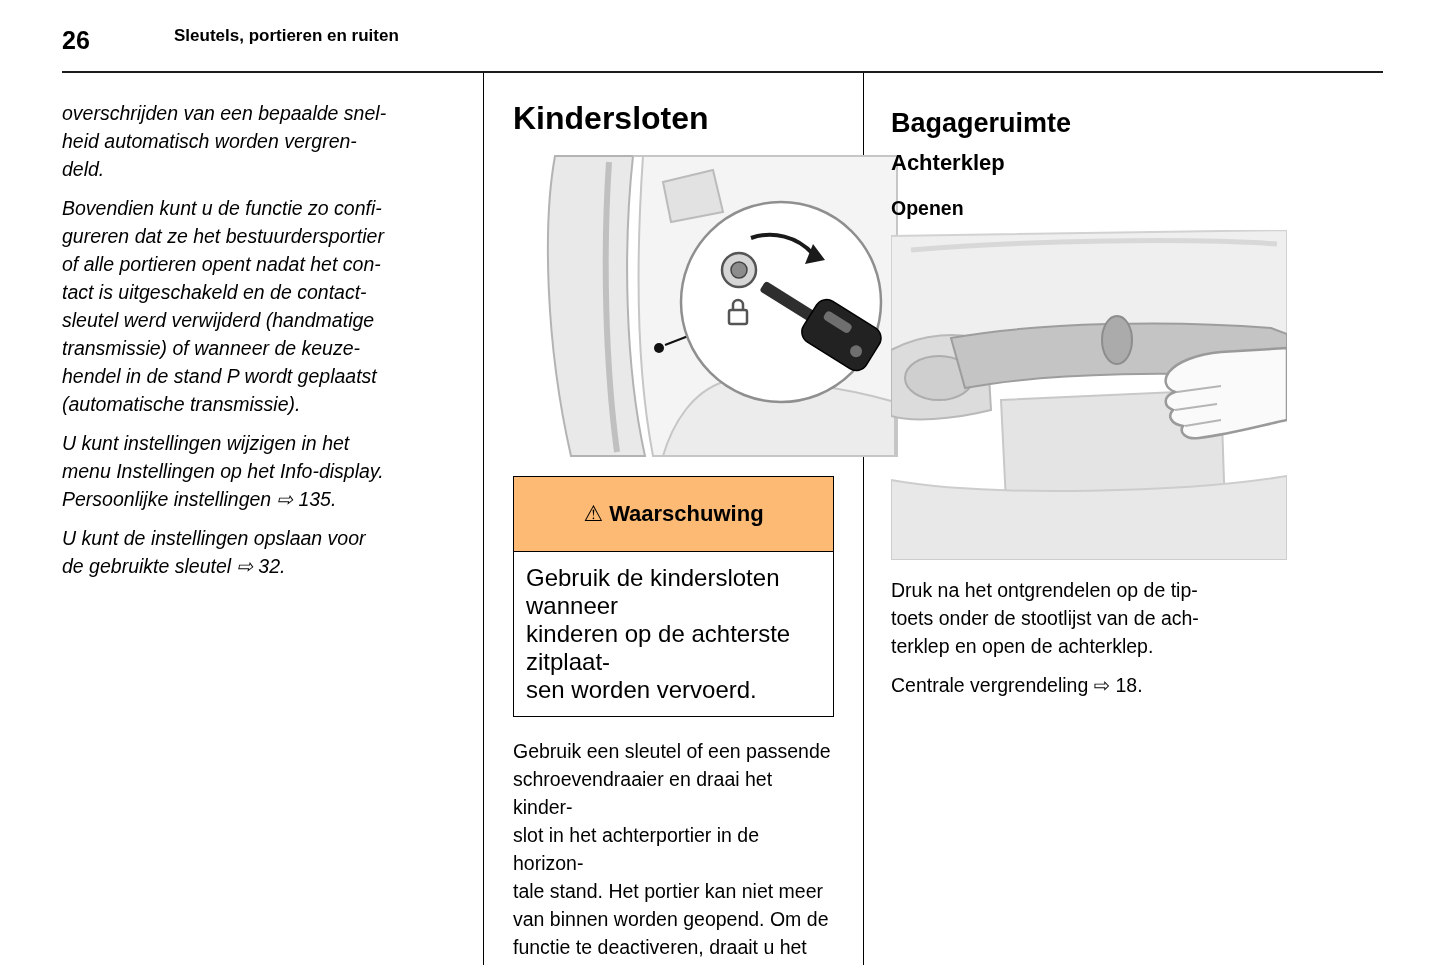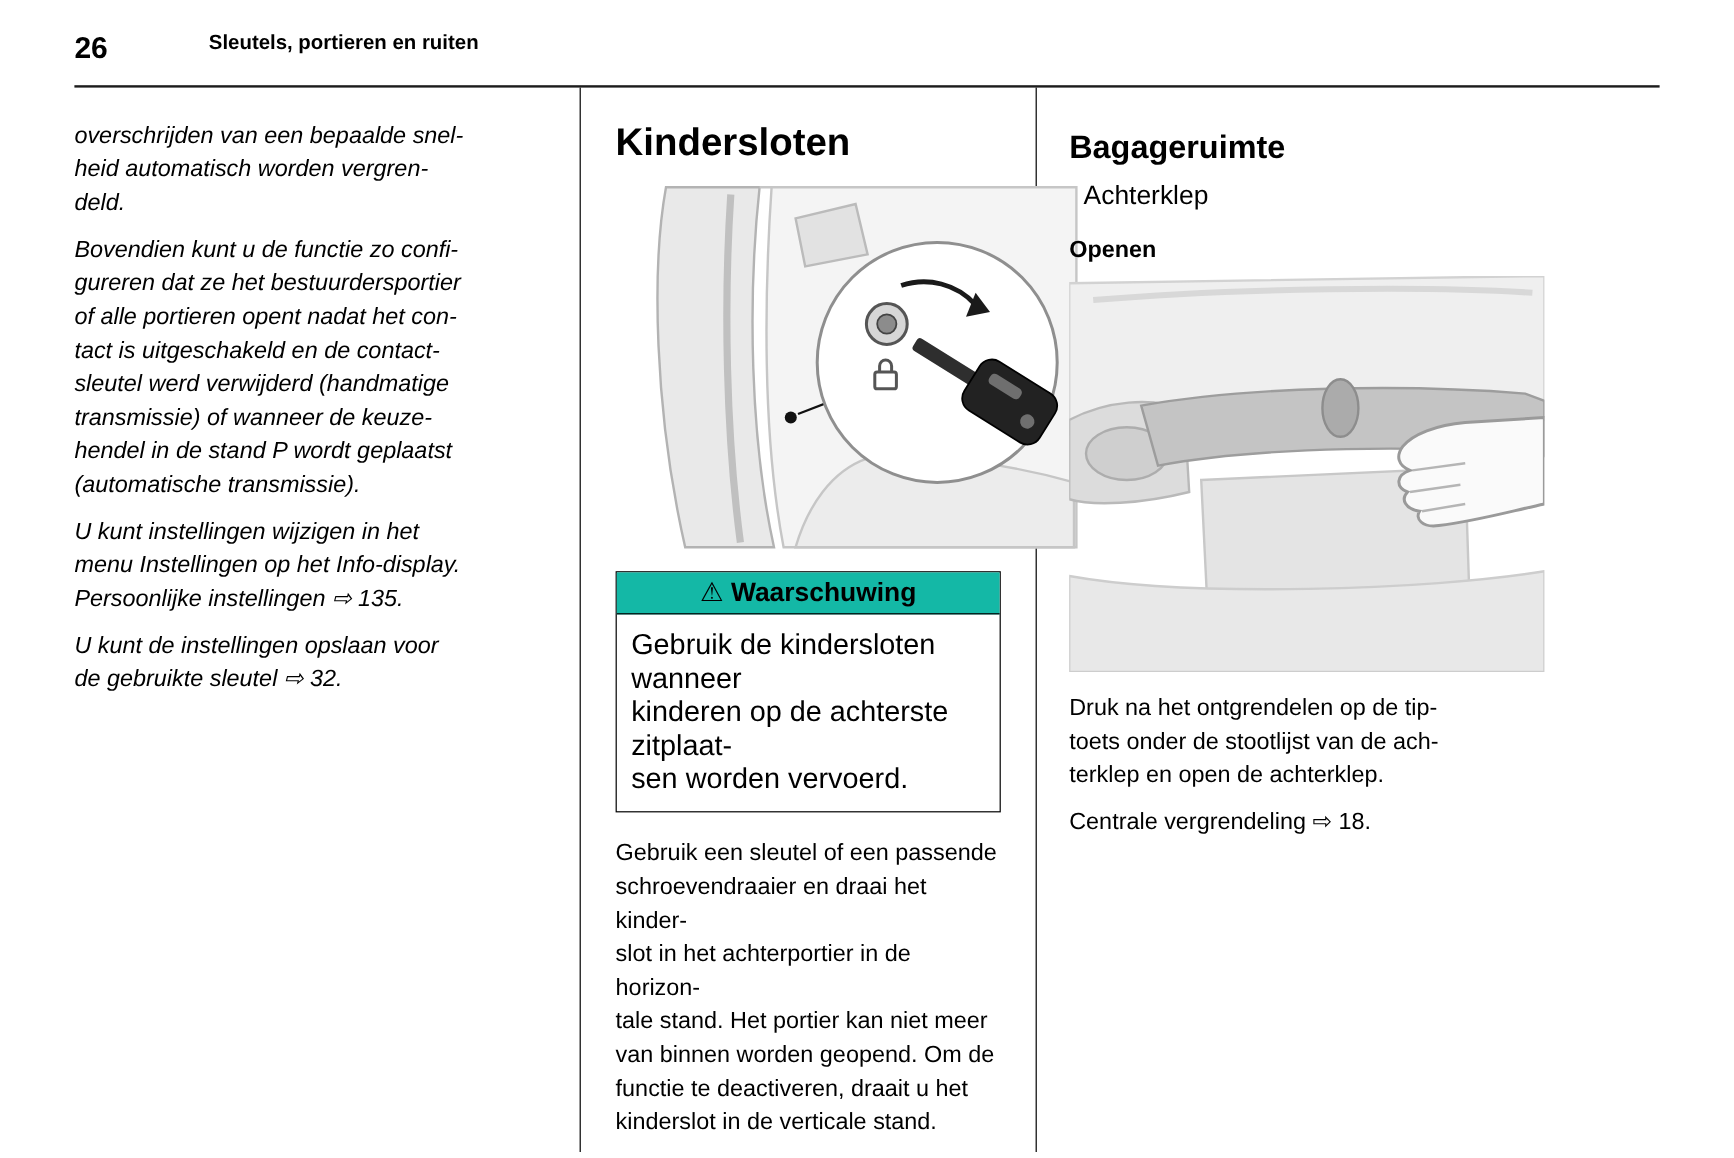--- a/index.html
+++ b/index.html
@@ -68,8 +68,8 @@
   }
   h3.subsubsection {
     font-size: 22px;
-    font-weight: normal;
-    margin: 8px 0 12px 12px;
+    font-weight: bold;
+    margin: 8px 0 12px 0;
     line-height: 1.1;
   }
   h4.action {

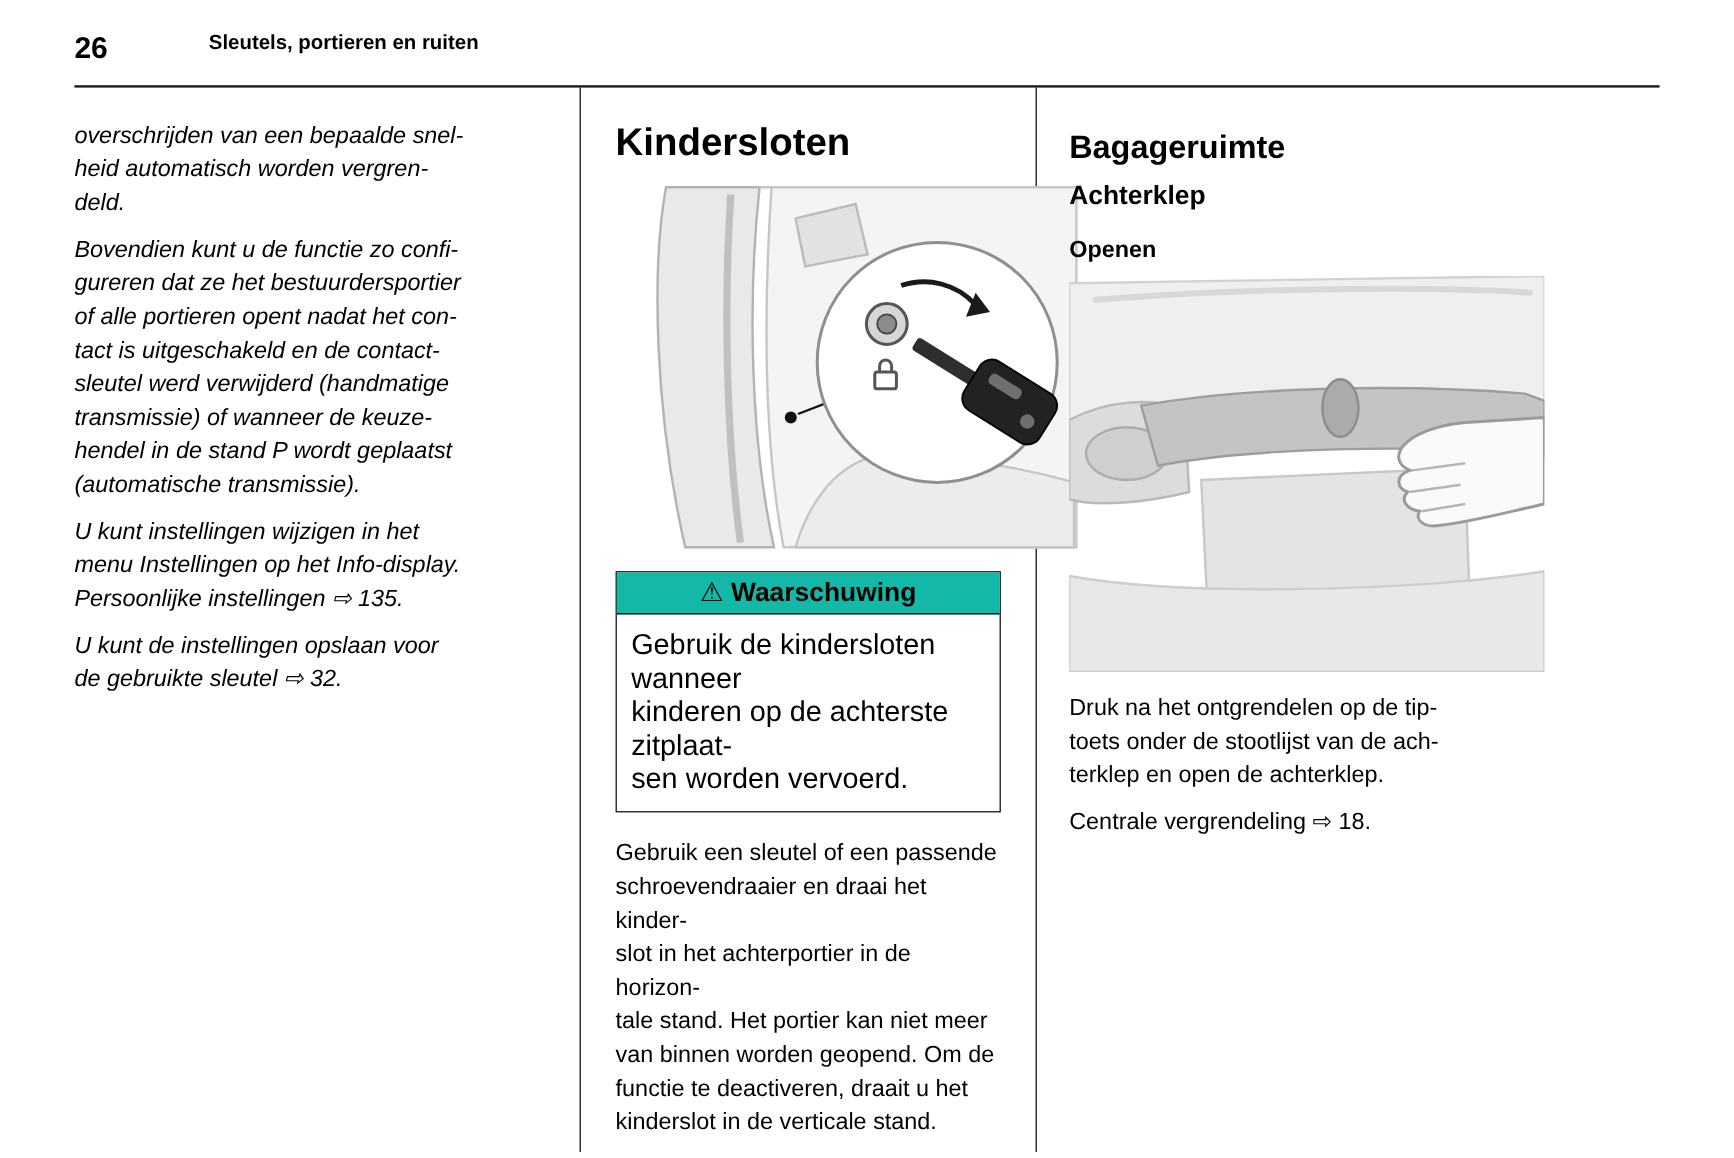--- a/index.html
+++ b/index.html
@@ -88,12 +88,12 @@
     margin: 6px 0 20px 0;
   }
   .warning-header {
-    background: #14b8a6;
+    background: #fdba74;
     border-bottom: 1px solid #000;
     text-align: center;
     font-weight: bold;
     font-size: 22px;
-    padding: 4px 0;
+    padding: 24px 0;
   }
   .warning-header .warn-icon {
     font-weight: normal;

